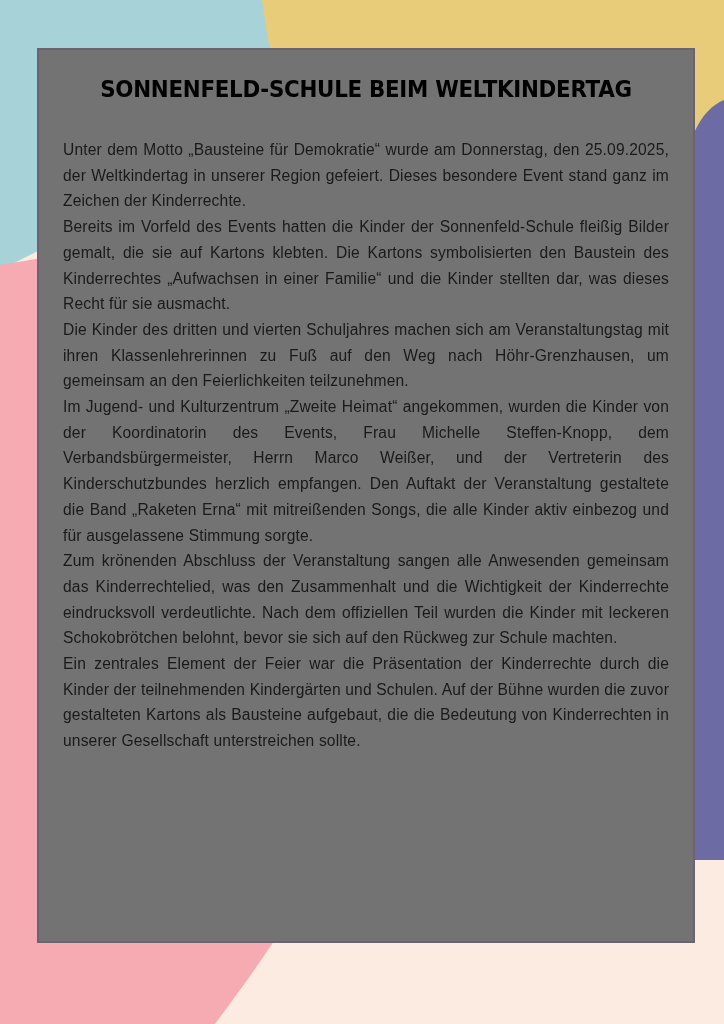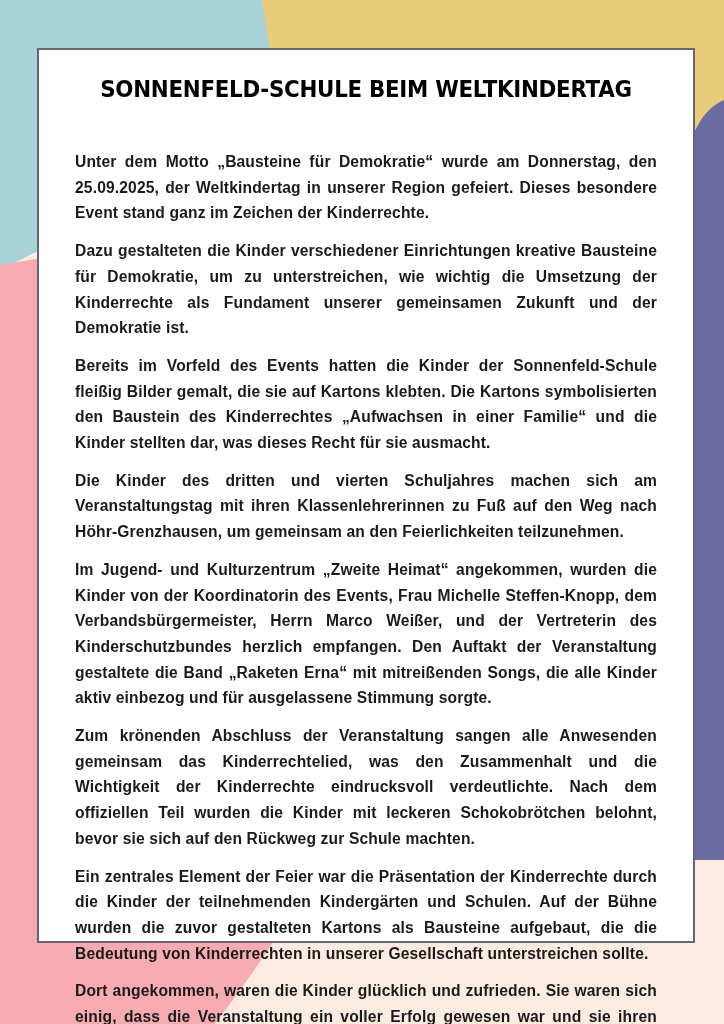--- a/index.html
+++ b/index.html
@@ -11,7 +11,7 @@
   .bg { position: absolute; inset: 0; z-index: 0; }
   .card {
     position: absolute; left: 37px; top: 48px; width: 658px; height: 895px;
-    background: #ffffff; border: 2px solid #6b6470; box-sizing: border-box;
+    background: #737373; border: 2px solid #6b6470; box-sizing: border-box;
     z-index: 1;
   }
   .title {

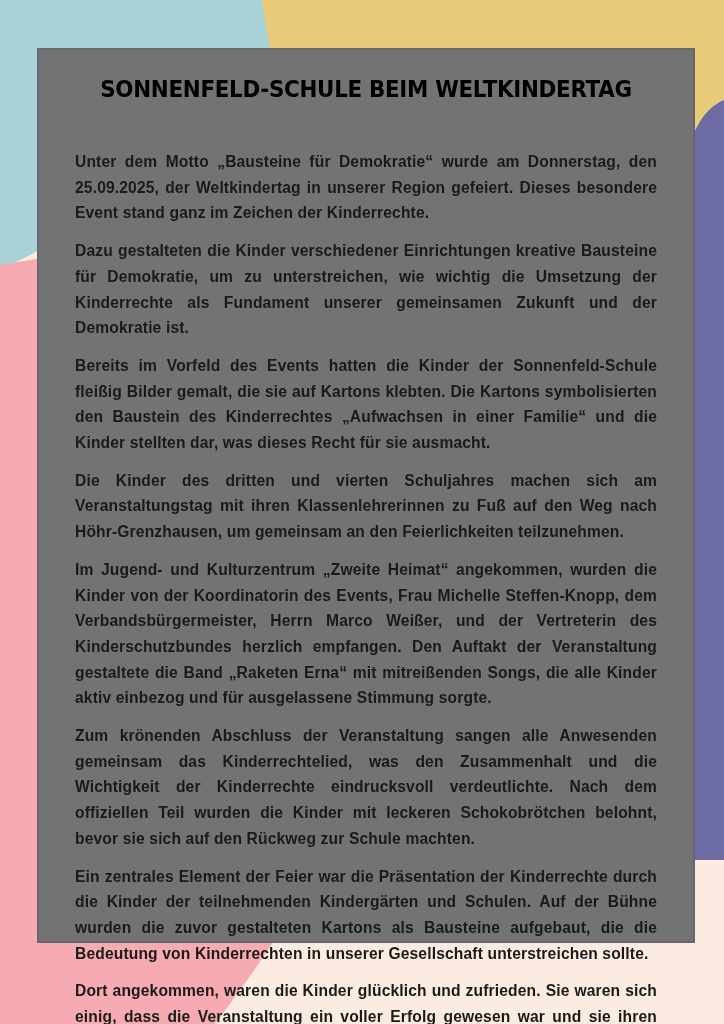--- a/index.html
+++ b/index.html
@@ -26,7 +26,7 @@
     font-size: 15.6px; line-height: 25.7px; color: #1a1a1a;
     text-align: justify; letter-spacing: 0.15px;
   }
-  .body p { margin: 12px; font-weight: bold; }
+  .body p { margin: 0; }
 </style>
 </head>
 <body>

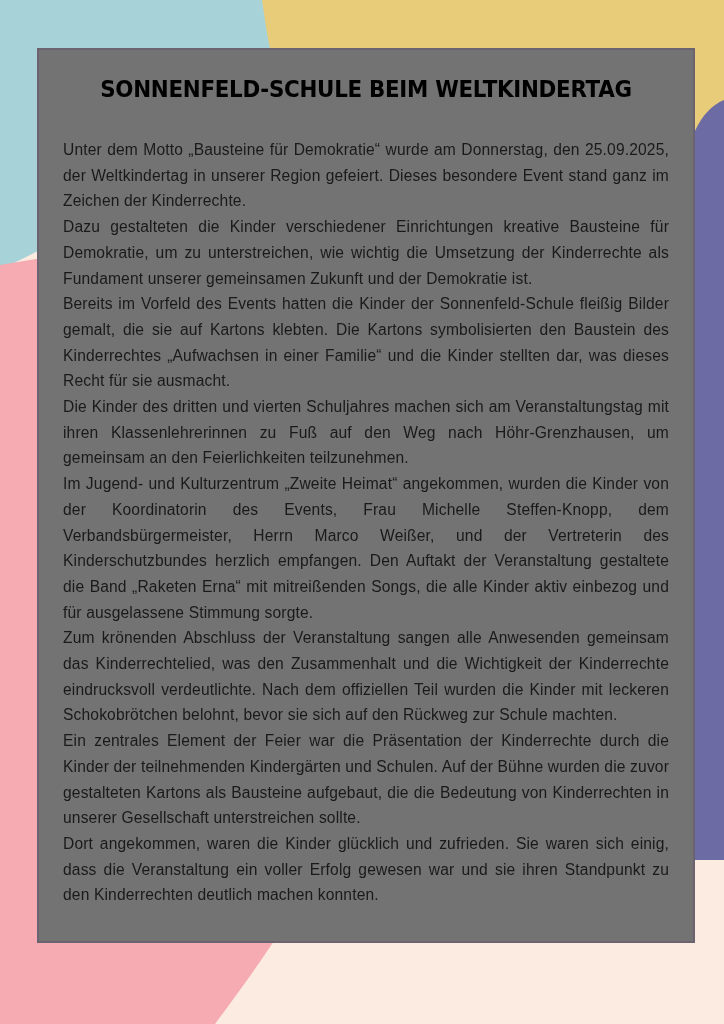--- a/index.html
+++ b/index.html
@@ -43,7 +43,6 @@
   <div class="title">SONNENFELD-SCHULE BEIM WELTKINDERTAG</div>
   <div class="body">
     <p>Unter dem Motto „Bausteine für Demokratie“ wurde am Donnerstag, den 25.09.2025, der Weltkindertag in unserer Region gefeiert. Dieses besondere Event stand ganz im Zeichen der Kinderrechte.</p>
-    <p>Dazu gestalteten die Kinder verschiedener Einrichtungen kreative Bausteine für Demokratie, um zu unterstreichen, wie wichtig die Umsetzung der Kinderrechte als Fundament unserer gemeinsamen Zukunft und der Demokratie ist.</p>
     <p>Bereits im Vorfeld des Events hatten die Kinder der Sonnenfeld-Schule fleißig Bilder gemalt, die sie auf Kartons klebten. Die Kartons symbolisierten den Baustein des Kinderrechtes „Aufwachsen in einer Familie“ und die Kinder stellten dar, was dieses Recht für sie ausmacht.</p>
     <p>Die Kinder des dritten und vierten Schuljahres machen sich am Veranstaltungstag mit ihren Klassenlehrerinnen zu Fuß auf den Weg nach Höhr-Grenzhausen, um gemeinsam an den Feierlichkeiten teilzunehmen.</p>
     <p>Im Jugend- und Kulturzentrum „Zweite Heimat“ angekommen, wurden die Kinder von der Koordinatorin des Events, Frau Michelle Steffen-Knopp, dem Verbandsbürgermeister, Herrn Marco Weißer, und der Vertreterin des Kinderschutzbundes herzlich empfangen. Den Auftakt der Veranstaltung gestaltete die Band „Raketen Erna“ mit mitreißenden Songs, die alle Kinder aktiv einbezog und für ausgelassene Stimmung sorgte.</p>

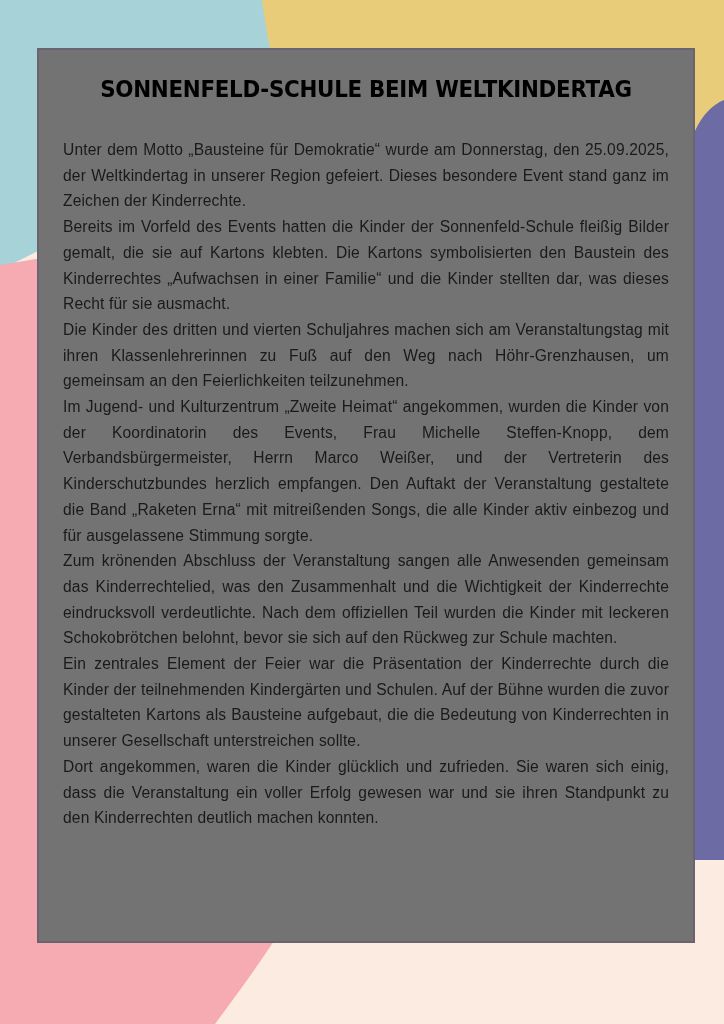--- a/index.html
+++ b/index.html
@@ -48,7 +48,6 @@
     <p>Im Jugend- und Kulturzentrum „Zweite Heimat“ angekommen, wurden die Kinder von der Koordinatorin des Events, Frau Michelle Steffen-Knopp, dem Verbandsbürgermeister, Herrn Marco Weißer, und der Vertreterin des Kinderschutzbundes herzlich empfangen. Den Auftakt der Veranstaltung gestaltete die Band „Raketen Erna“ mit mitreißenden Songs, die alle Kinder aktiv einbezog und für ausgelassene Stimmung sorgte.</p>
     <p>Zum krönenden Abschluss der Veranstaltung sangen alle Anwesenden gemeinsam das Kinderrechtelied, was den Zusammenhalt und die Wichtigkeit der Kinderrechte eindrucksvoll verdeutlichte. Nach dem offiziellen Teil wurden die Kinder mit leckeren Schokobrötchen belohnt, bevor sie sich auf den Rückweg zur Schule machten.</p>
     <p>Ein zentrales Element der Feier war die Präsentation der Kinderrechte durch die Kinder der teilnehmenden Kindergärten und Schulen. Auf der Bühne wurden die zuvor gestalteten Kartons als Bausteine aufgebaut, die die Bedeutung von Kinderrechten in unserer Gesellschaft unterstreichen sollte.</p>
-    <p>Dort angekommen, waren die Kinder glücklich und zufrieden. Sie waren sich einig, dass die Veranstaltung ein voller Erfolg gewesen war und sie ihren Standpunkt zu den Kinderrechten deutlich machen konnten.</p>
   </div>
 </div>
 

